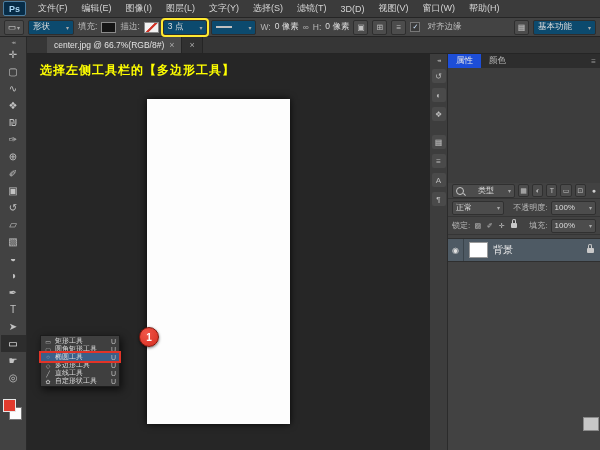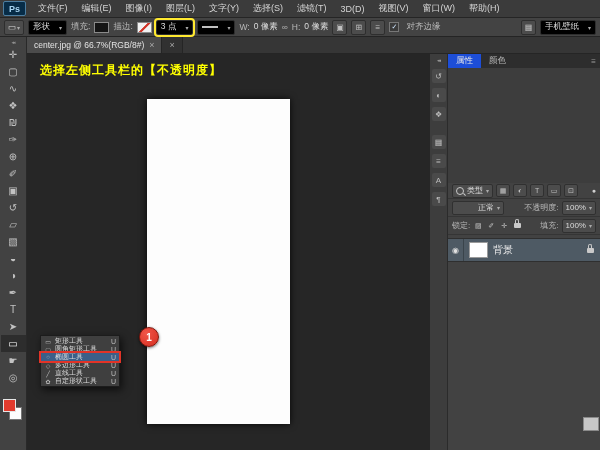--- a/index.html
+++ b/index.html
@@ -13,7 +13,7 @@
   
   #optionsbar{position:absolute;left:0;top:18px;width:100%;height:19px;background:#434343;border-bottom:1px solid #242424;display:flex;align-items:center;gap:4px;padding:0 4px;font-size:8.5px;color:#c8c8c8;box-sizing:border-box;white-space:nowrap;}
   .tool-preset{display:flex;align-items:center;gap:1px;background:#4c4c4c;border:1px solid #2e2e2e;border-radius:2px;height:13px;padding:0 3px;color:#ddd;}
-  .dd{display:flex;align-items:center;gap:9px;background:#000000;border:1px solid #2e2e2e;border-radius:2px;height:13px;padding:0 4px;color:#ddd;}
+  .dd{display:flex;align-items:center;gap:16px;background:#0c4a6e;border:1px solid #2e2e2e;border-radius:2px;height:13px;padding:0 4px;color:#ddd;}
   .dda{font-size:6px;color:#aaa;}
   .sw{width:13px;height:9px;border:1px solid #8a8a8a;display:inline-block;}
   .sw-fill{background:#141414;}

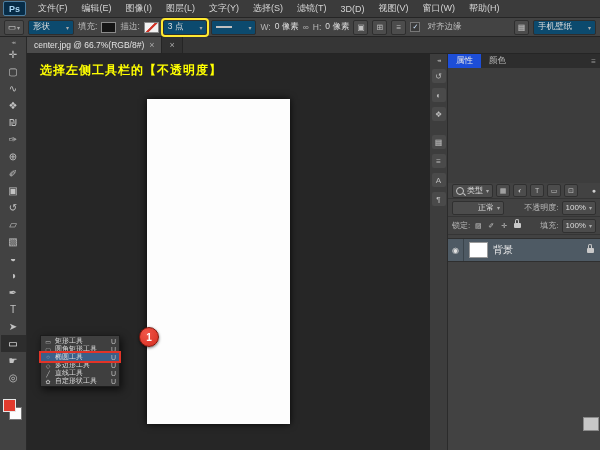--- a/index.html
+++ b/index.html
@@ -145,7 +145,7 @@
     <span class="sp"></span>
     <span class="oicon">▦</span>
     <div class="dd">
-      <span>手机壁纸</span>
+      <span>基本功能</span>
       <span class="dda">▾</span>
     </div>
   </div>

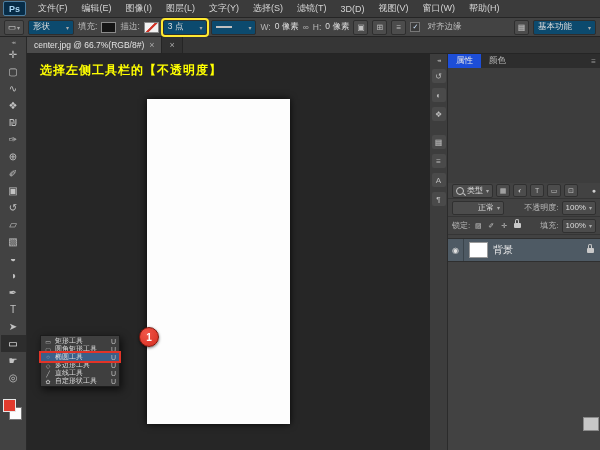--- a/index.html
+++ b/index.html
@@ -37,7 +37,7 @@
   
   #tabbar{position:absolute;left:27px;top:37px;right:0;height:17px;background:#363636;border-bottom:1px solid #252525;display:flex;font-size:8.5px;box-sizing:border-box;z-index:4;}
   .tab{display:flex;align-items:center;gap:5px;padding:0 7px;border-right:1px solid #252525;white-space:nowrap;}
-  .tab.on{background:#4b4b4b;color:#e3e3e3;}
+  .tab.on{background:#4b4b4b;color:#e3e3e3;margin-left:20px;}
   .tab.off{background:#313131;color:#969696;}
   .tclose{font-size:9px;color:#a8a8a8;}
 

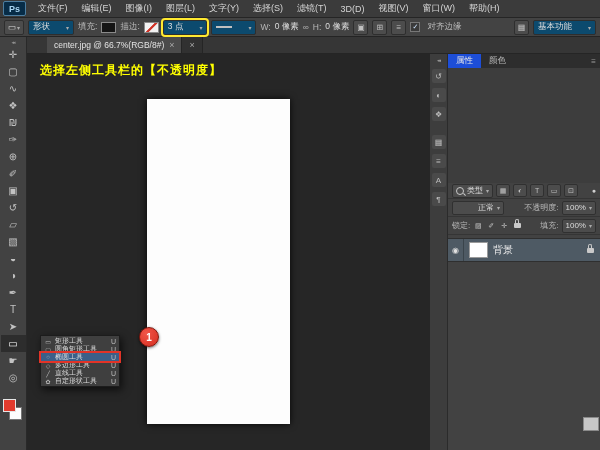--- a/index.html
+++ b/index.html
@@ -189,7 +189,7 @@
   </div>
 
   <div id="canvas-area">
-    <div class="instruction">选择左侧工具栏的【不透明度】</div>
+    <div class="instruction">选择左侧工具栏的【多边形工具】</div>
     <div class="canvas"></div>
   </div>
 

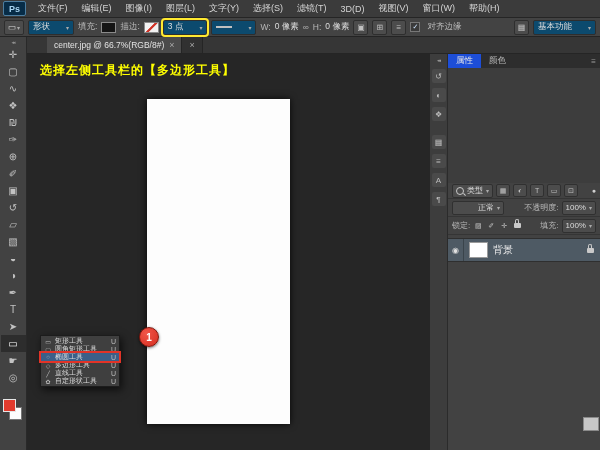--- a/index.html
+++ b/index.html
@@ -67,7 +67,7 @@
   .blend-row{height:17px;}
   .lock-row{height:17px;}
   .fbtn{width:12px;height:11px;background:#4c4c4c;border:1px solid #303030;border-radius:2px;font-size:7px;color:#c0c0c0;display:flex;align-items:center;justify-content:center;}
-  .mini-dd{display:flex;align-items:center;gap:3px;background:#4c4c4c;border:1px solid #303030;border-radius:2px;height:12px;padding:0 3px;color:#ddd;white-space:nowrap;text-align:right;}
+  .mini-dd{display:flex;align-items:center;gap:14px;background:#4c4c4c;border:1px solid #303030;border-radius:2px;height:12px;padding:0 3px;color:#ddd;white-space:nowrap;}
   .lbl{color:#b9b9b9;white-space:nowrap;}
   .lockbtn{width:10px;height:11px;display:flex;align-items:center;justify-content:center;color:#c0c0c0;font-size:7px;}
   .layer-row{height:22px;background:#4e5a64;border-top:1px solid #2f2f2f;border-bottom:1px solid #2f2f2f;display:flex;align-items:center;margin-top:3px;}

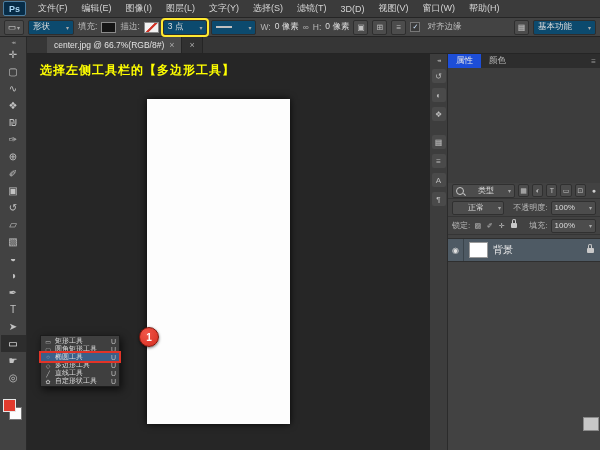--- a/index.html
+++ b/index.html
@@ -235,7 +235,7 @@
 
         <div class="lrow blend-row">
           <div class="mini-dd" style="width:44px;">
-            <span style="flex:1;margin-left:12px;">正常</span>
+            <span style="flex:1;">正常</span>
             <span class="dda">▾</span>
           </div>
           <span class="sp"></span>

